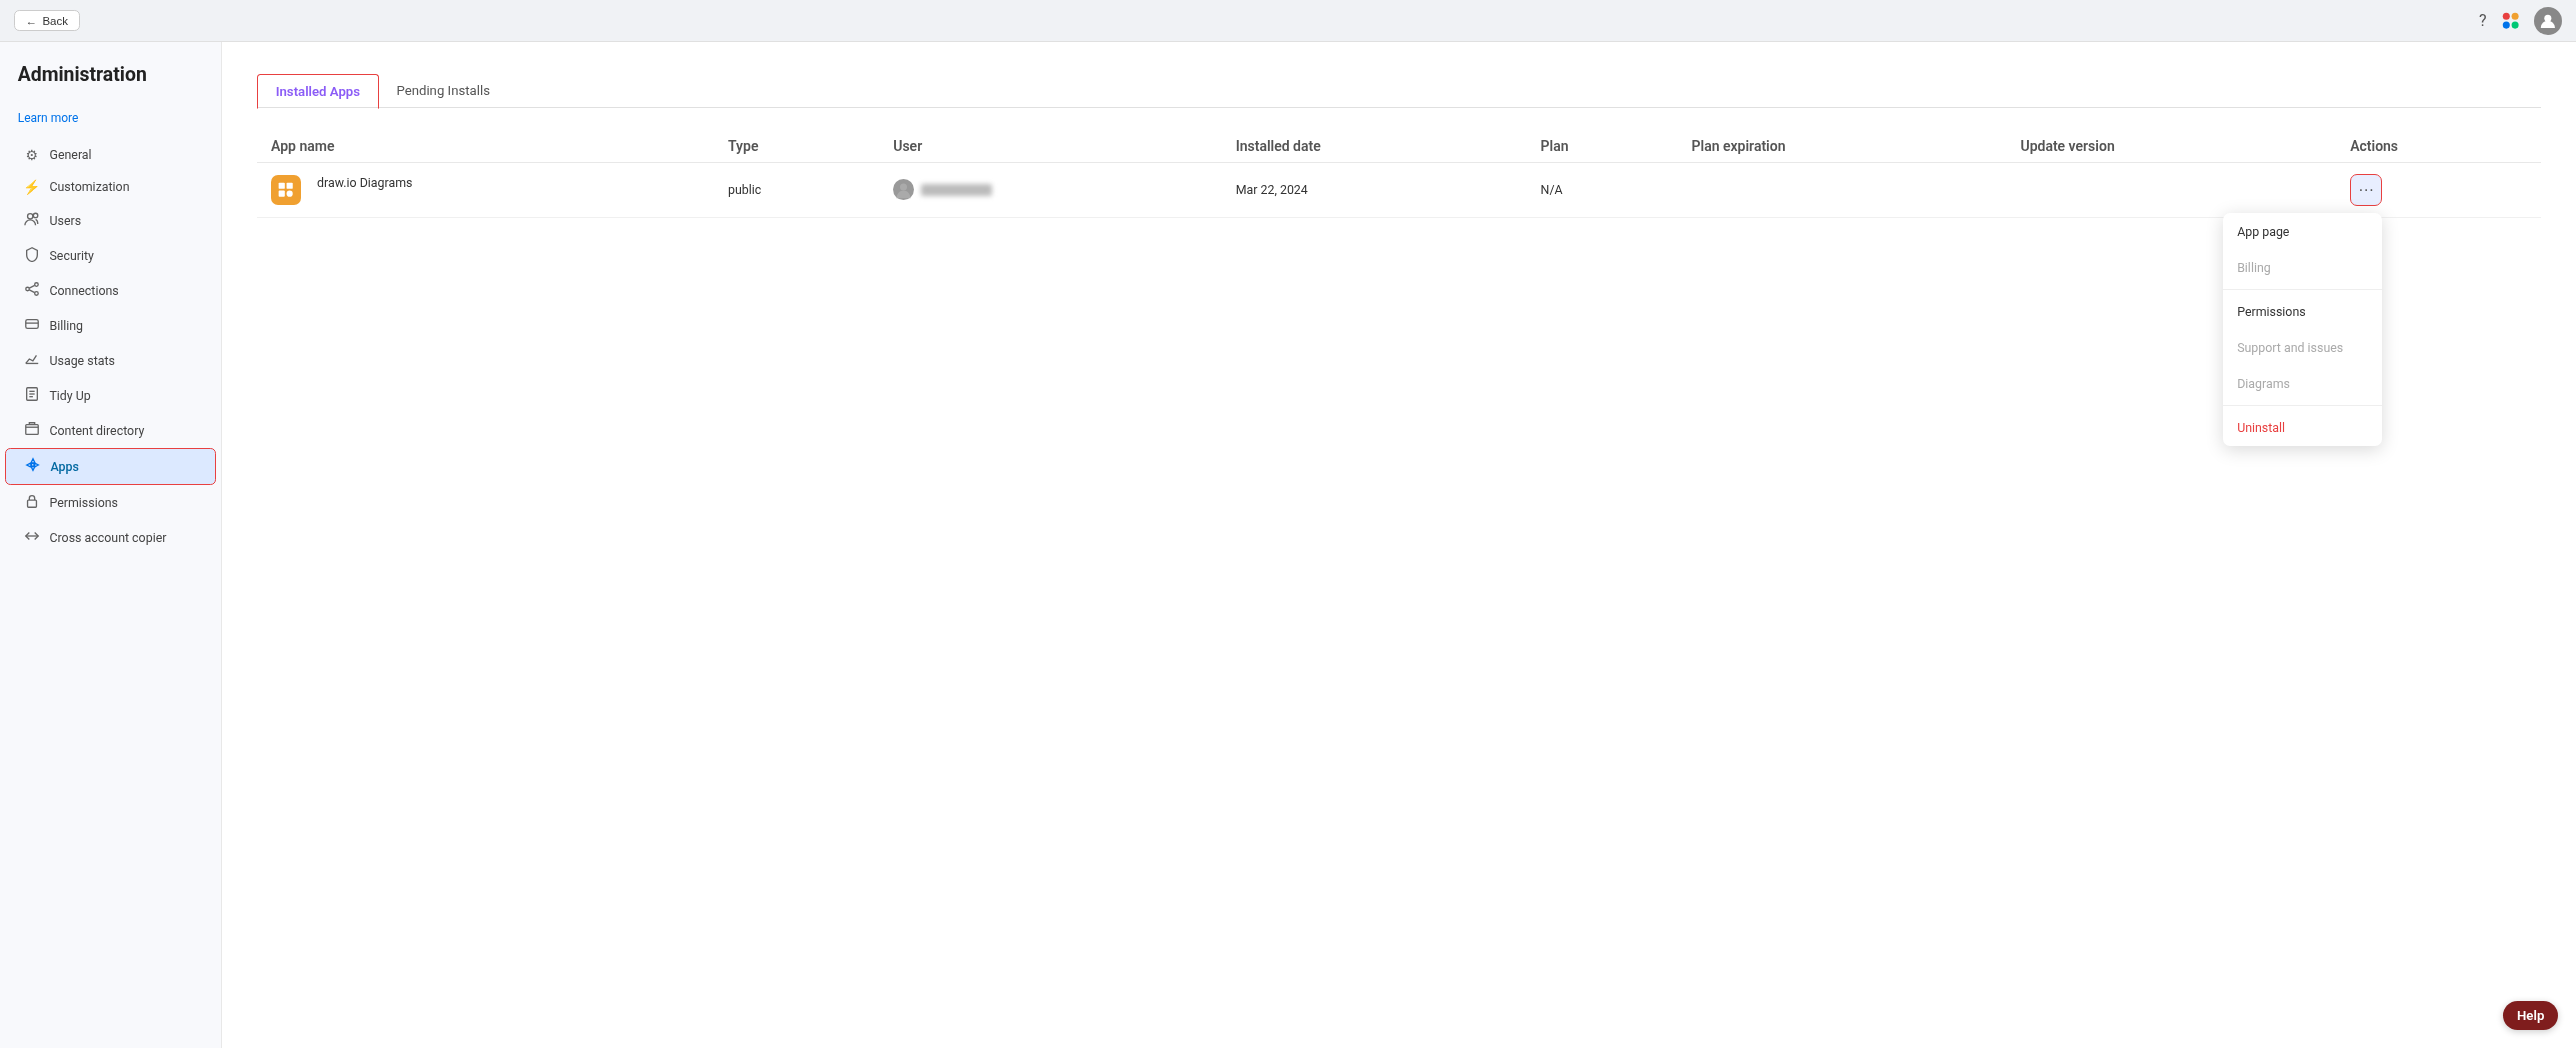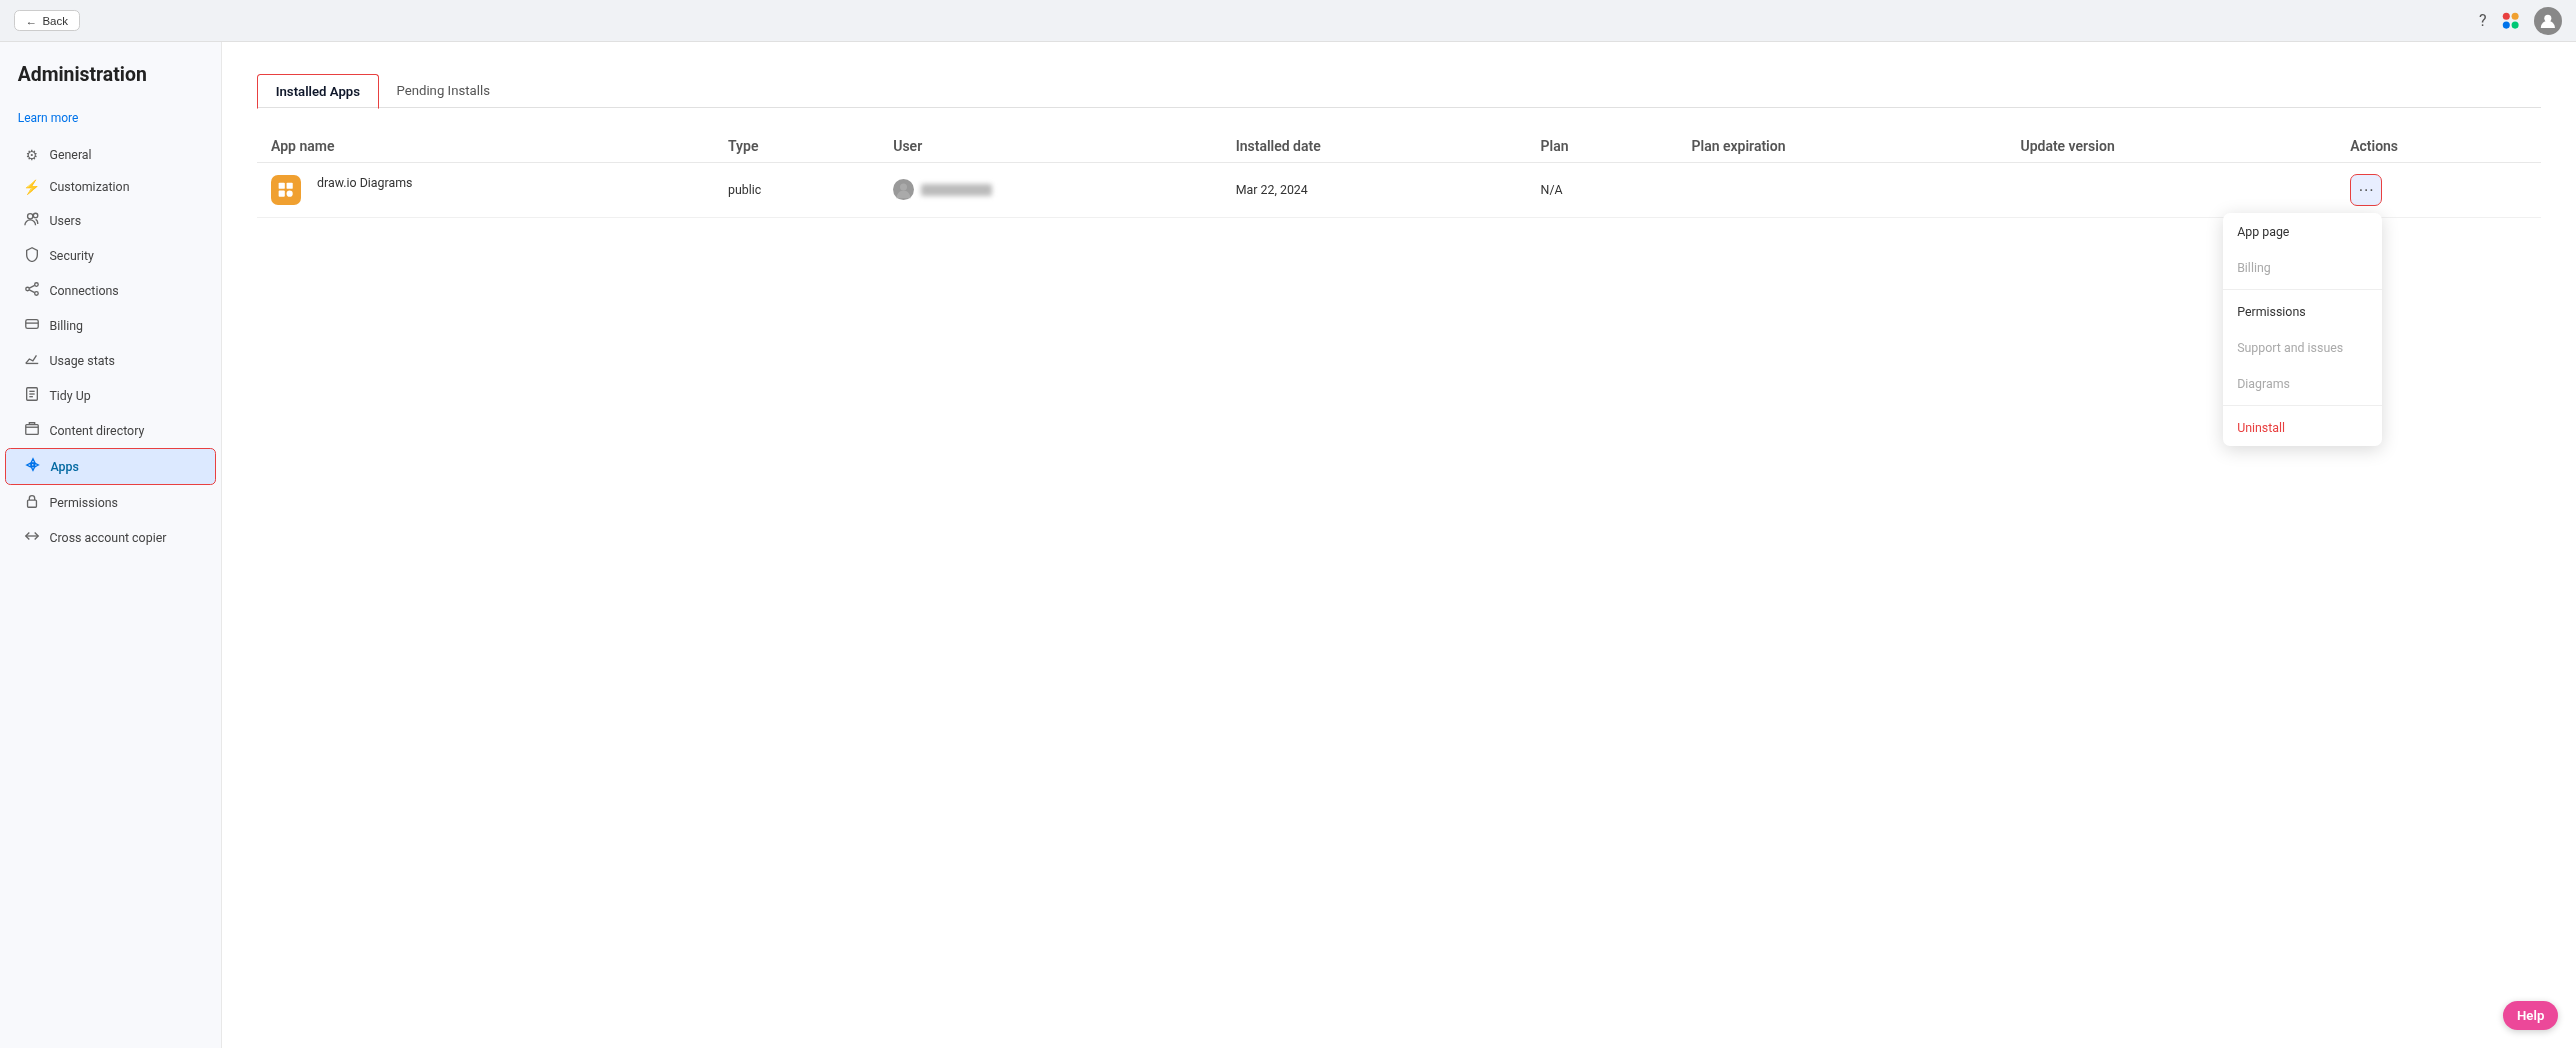--- a/index.html
+++ b/index.html
@@ -92,7 +92,7 @@
       border-bottom: 1.8px solid transparent; margin-bottom: -1.8px;
     }
     .tab.active {
-      color: #0f172a; font-weight: 600;
+      color: #8b5cf6; font-weight: 600;
       border: 1.8px solid #e84040; border-radius: 3.5px 3.5px 0 0;
       border-bottom: 1.8px solid white;
       margin-bottom: -1.8px;

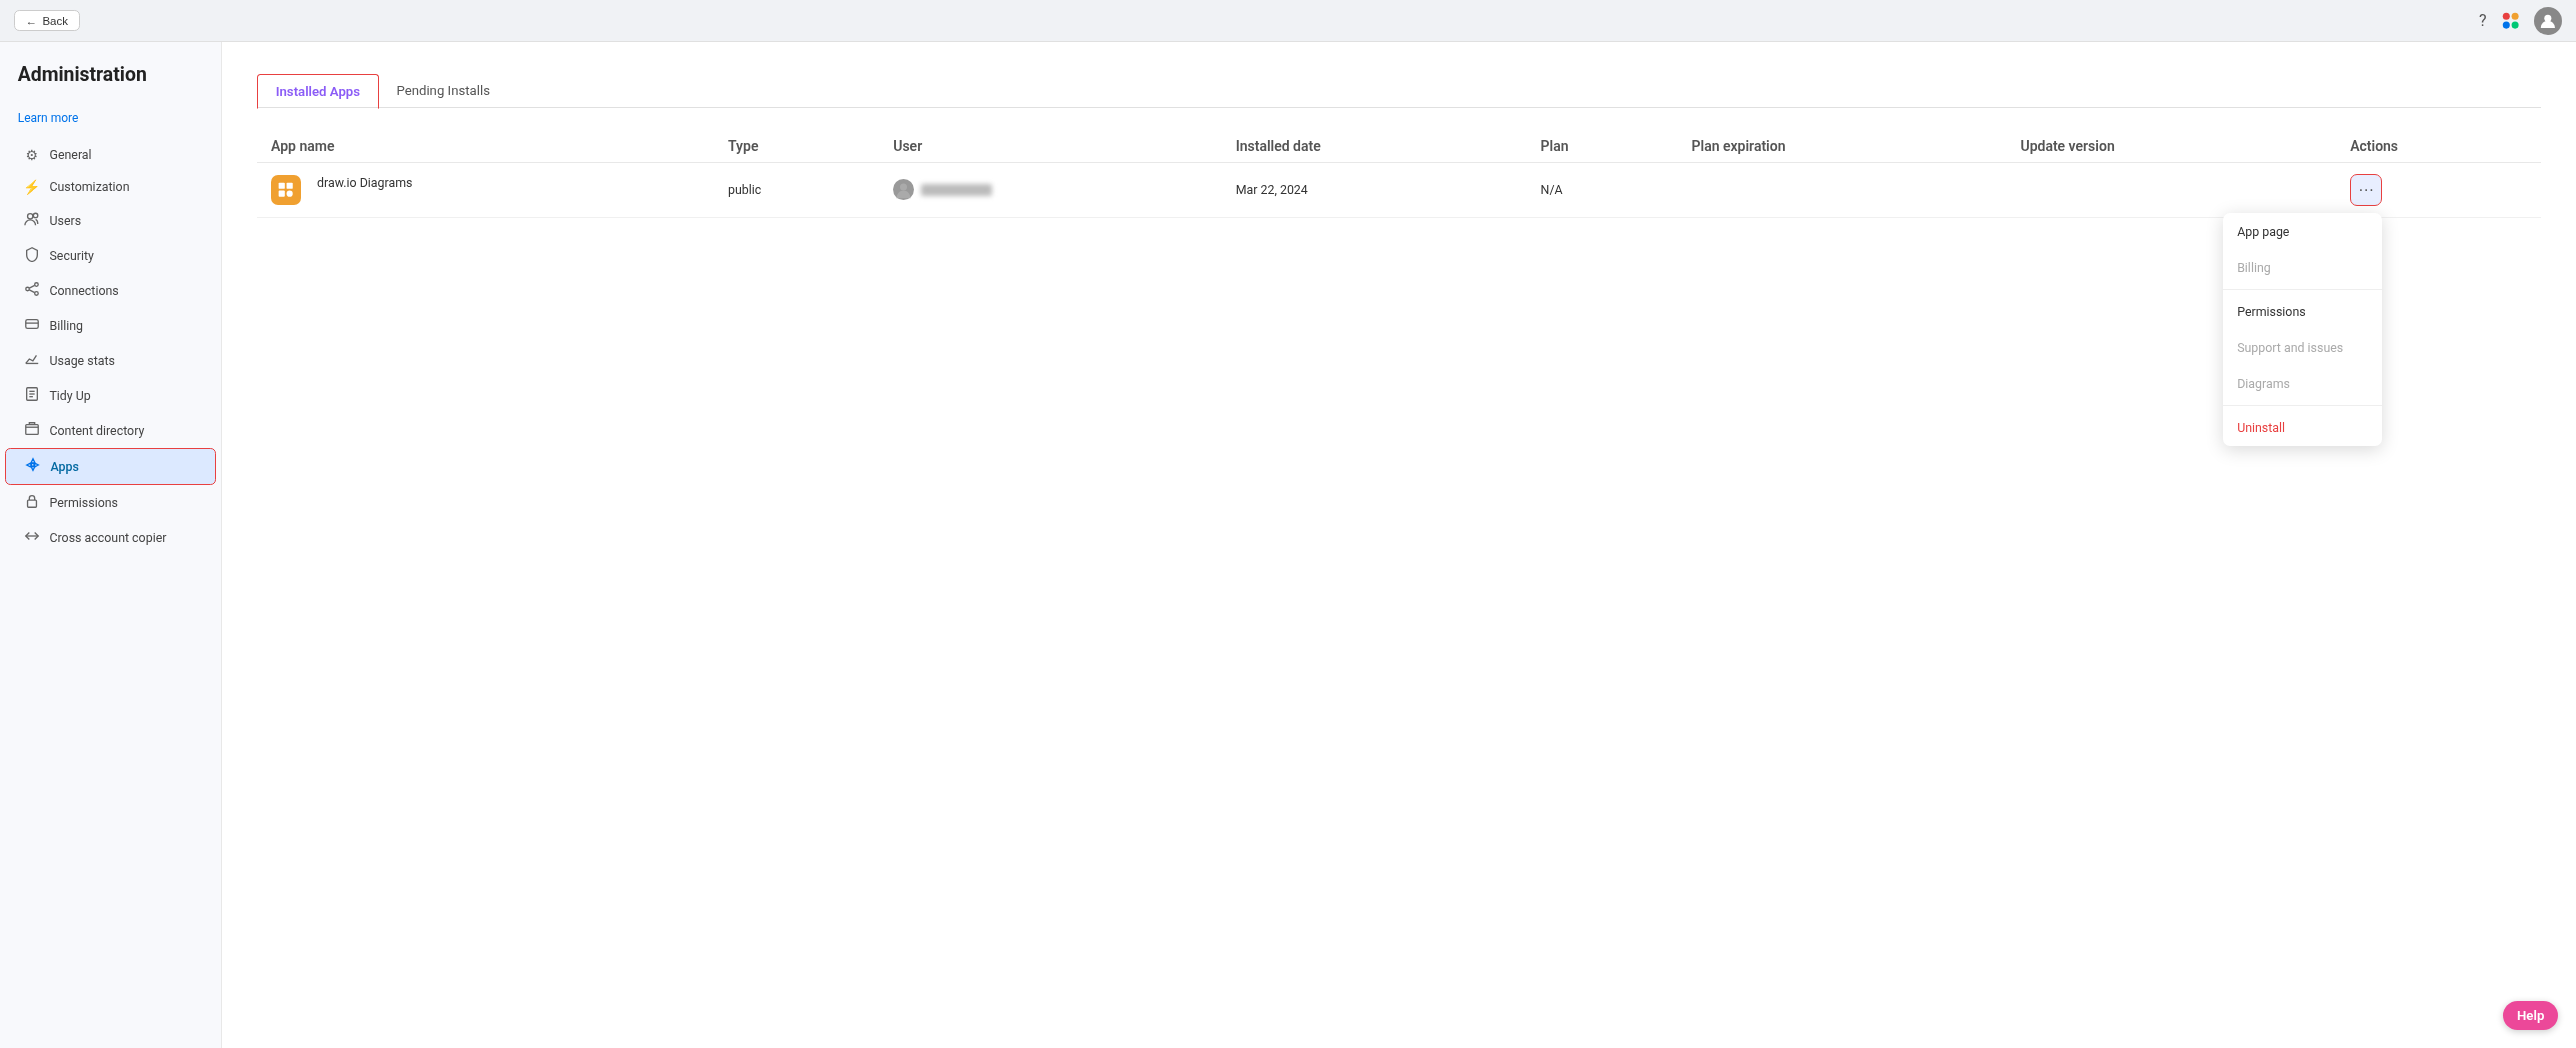--- a/index.html
+++ b/index.html
@@ -152,7 +152,7 @@
     
     .help-float {
       position: fixed; bottom: 17.7px; right: 17.7px;
-      background: #ec4899; color: white; border-radius: 17.7px;
+      background: #7f1d1d; color: white; border-radius: 17.7px;
       padding: 7px 14px; font-size: 13.2px; font-weight: 600;
       cursor: pointer; box-shadow: 0 1.8px 7px rgba(0,0,0,0.2);
     }

